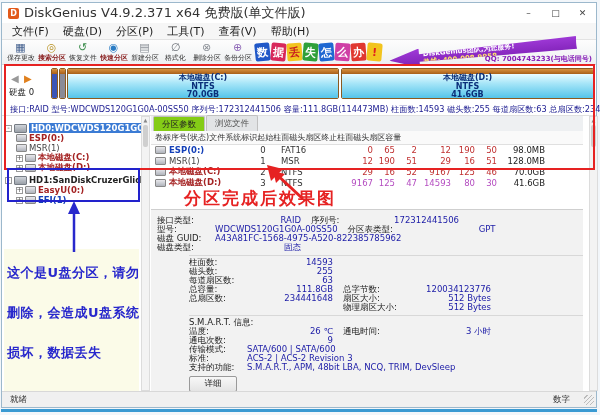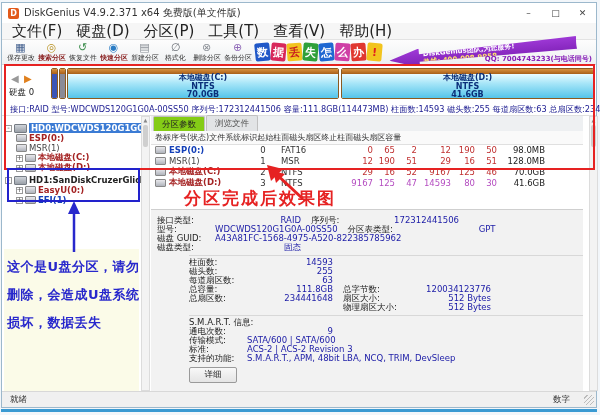--- a/index.html
+++ b/index.html
@@ -12,7 +12,7 @@
   .titlebar{position:absolute;left:0;top:0;right:0;height:20px;background:#fff;display:flex;align-items:center;}
   .appicon{width:11px;height:11px;margin:0 5px 0 6px;background:#e25a1b;color:#fff;font-size:8px;font-weight:bold;
            display:flex;align-items:center;justify-content:center;border-radius:2px;}
-  .apptitle{font-size:10px;color:#333;}
+  .apptitle{font-size:13px;color:#333;}
   .winbtns{margin-left:auto;display:flex;height:100%;}
   .winbtn{width:27px;height:100%;display:flex;align-items:center;justify-content:center;font-size:9px;color:#444;}
 

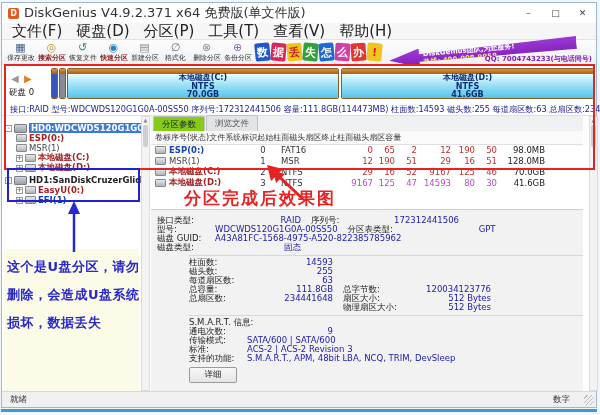--- a/index.html
+++ b/index.html
@@ -19,7 +19,7 @@
   
   .menubar{position:absolute;left:0;top:20px;right:0;height:17px;background:#f6f6f6;border-bottom:1px solid #e3e3e3;
            display:flex;align-items:center;padding-left:3px;box-sizing:border-box;}
-  .menuitem{font-size:15px;color:#222;padding:2px 7px;}
+  .menuitem{font-size:11px;color:#222;padding:2px 7px;}
 
   
   .toolbar{position:absolute;left:0;top:37px;right:0;height:25px;background:linear-gradient(#fdfdfd,#eef0f2);

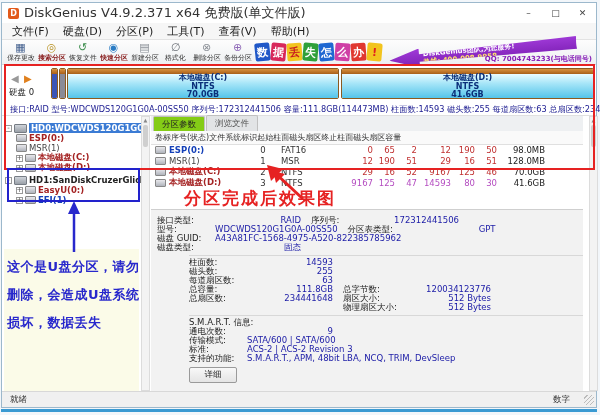--- a/index.html
+++ b/index.html
@@ -148,7 +148,7 @@
   .redbox{left:2px;top:61px;width:591px;height:106px;border:2px solid #e62222;box-sizing:border-box;}
   .bluebox{left:5px;top:165px;width:133px;height:34px;border:2px solid #2222cc;box-sizing:border-box;}
   .redcaption{left:182px;top:184px;font-size:17px;font-weight:bold;color:#e62222;letter-spacing:2px;white-space:nowrap;}
-  .bluenote{left:5px;top:250px;width:134px;font-size:13px;font-weight:bold;color:#2828cc;line-height:28px;letter-spacing:.5px;}
+  .bluenote{left:5px;top:250px;width:134px;font-size:13px;font-weight:bold;color:#2828cc;line-height:40px;letter-spacing:.5px;}
   svg.ov{overflow:visible;}
 </style>
 </head>

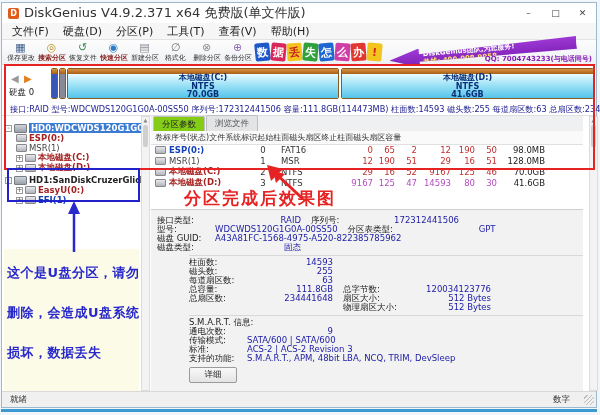--- a/index.html
+++ b/index.html
@@ -479,6 +479,12 @@
         <div class="smart-title">S.M.A.R.T. 信息:</div>
         <div>
 
+            <div class="drow">
+              <span class="dl1">温度:</span>
+              <span class="dv1">26 ℃</span>
+              <span class="dl2">通电时间:</span>
+              <span class="dv2">3 小时</span>
+            </div>
 
             <div class="drow">
               <span class="dl1">通电次数:</span>

